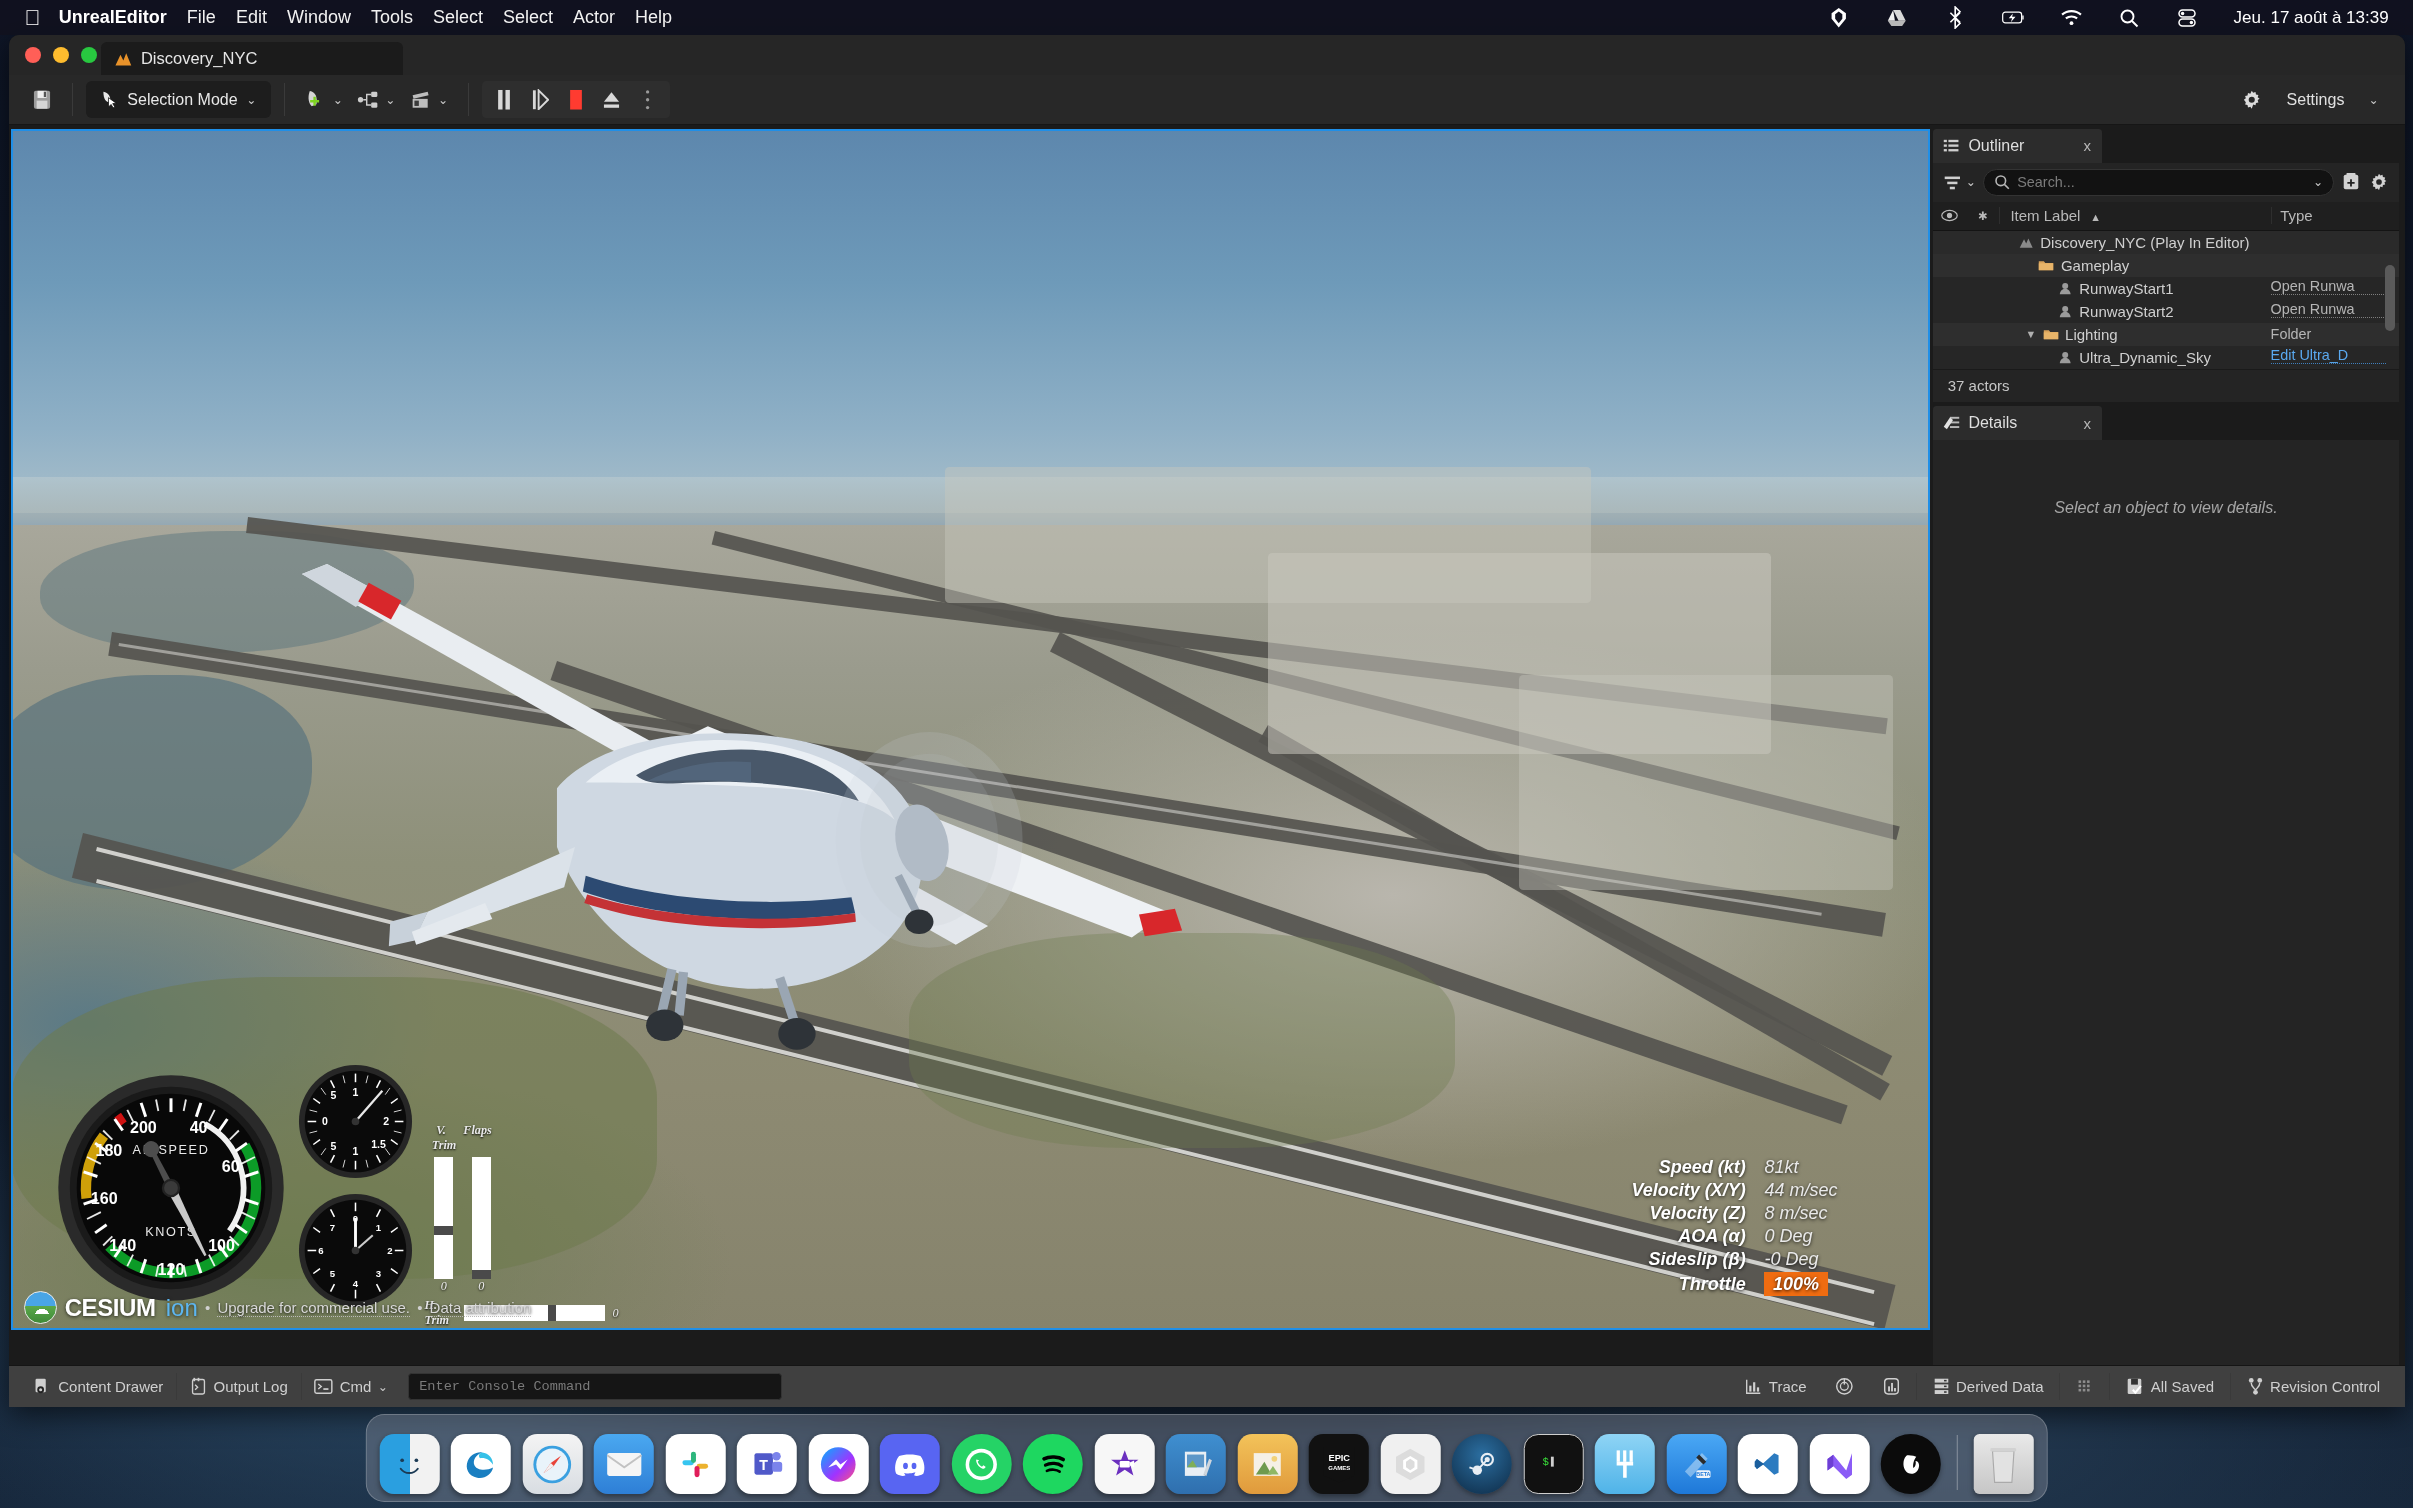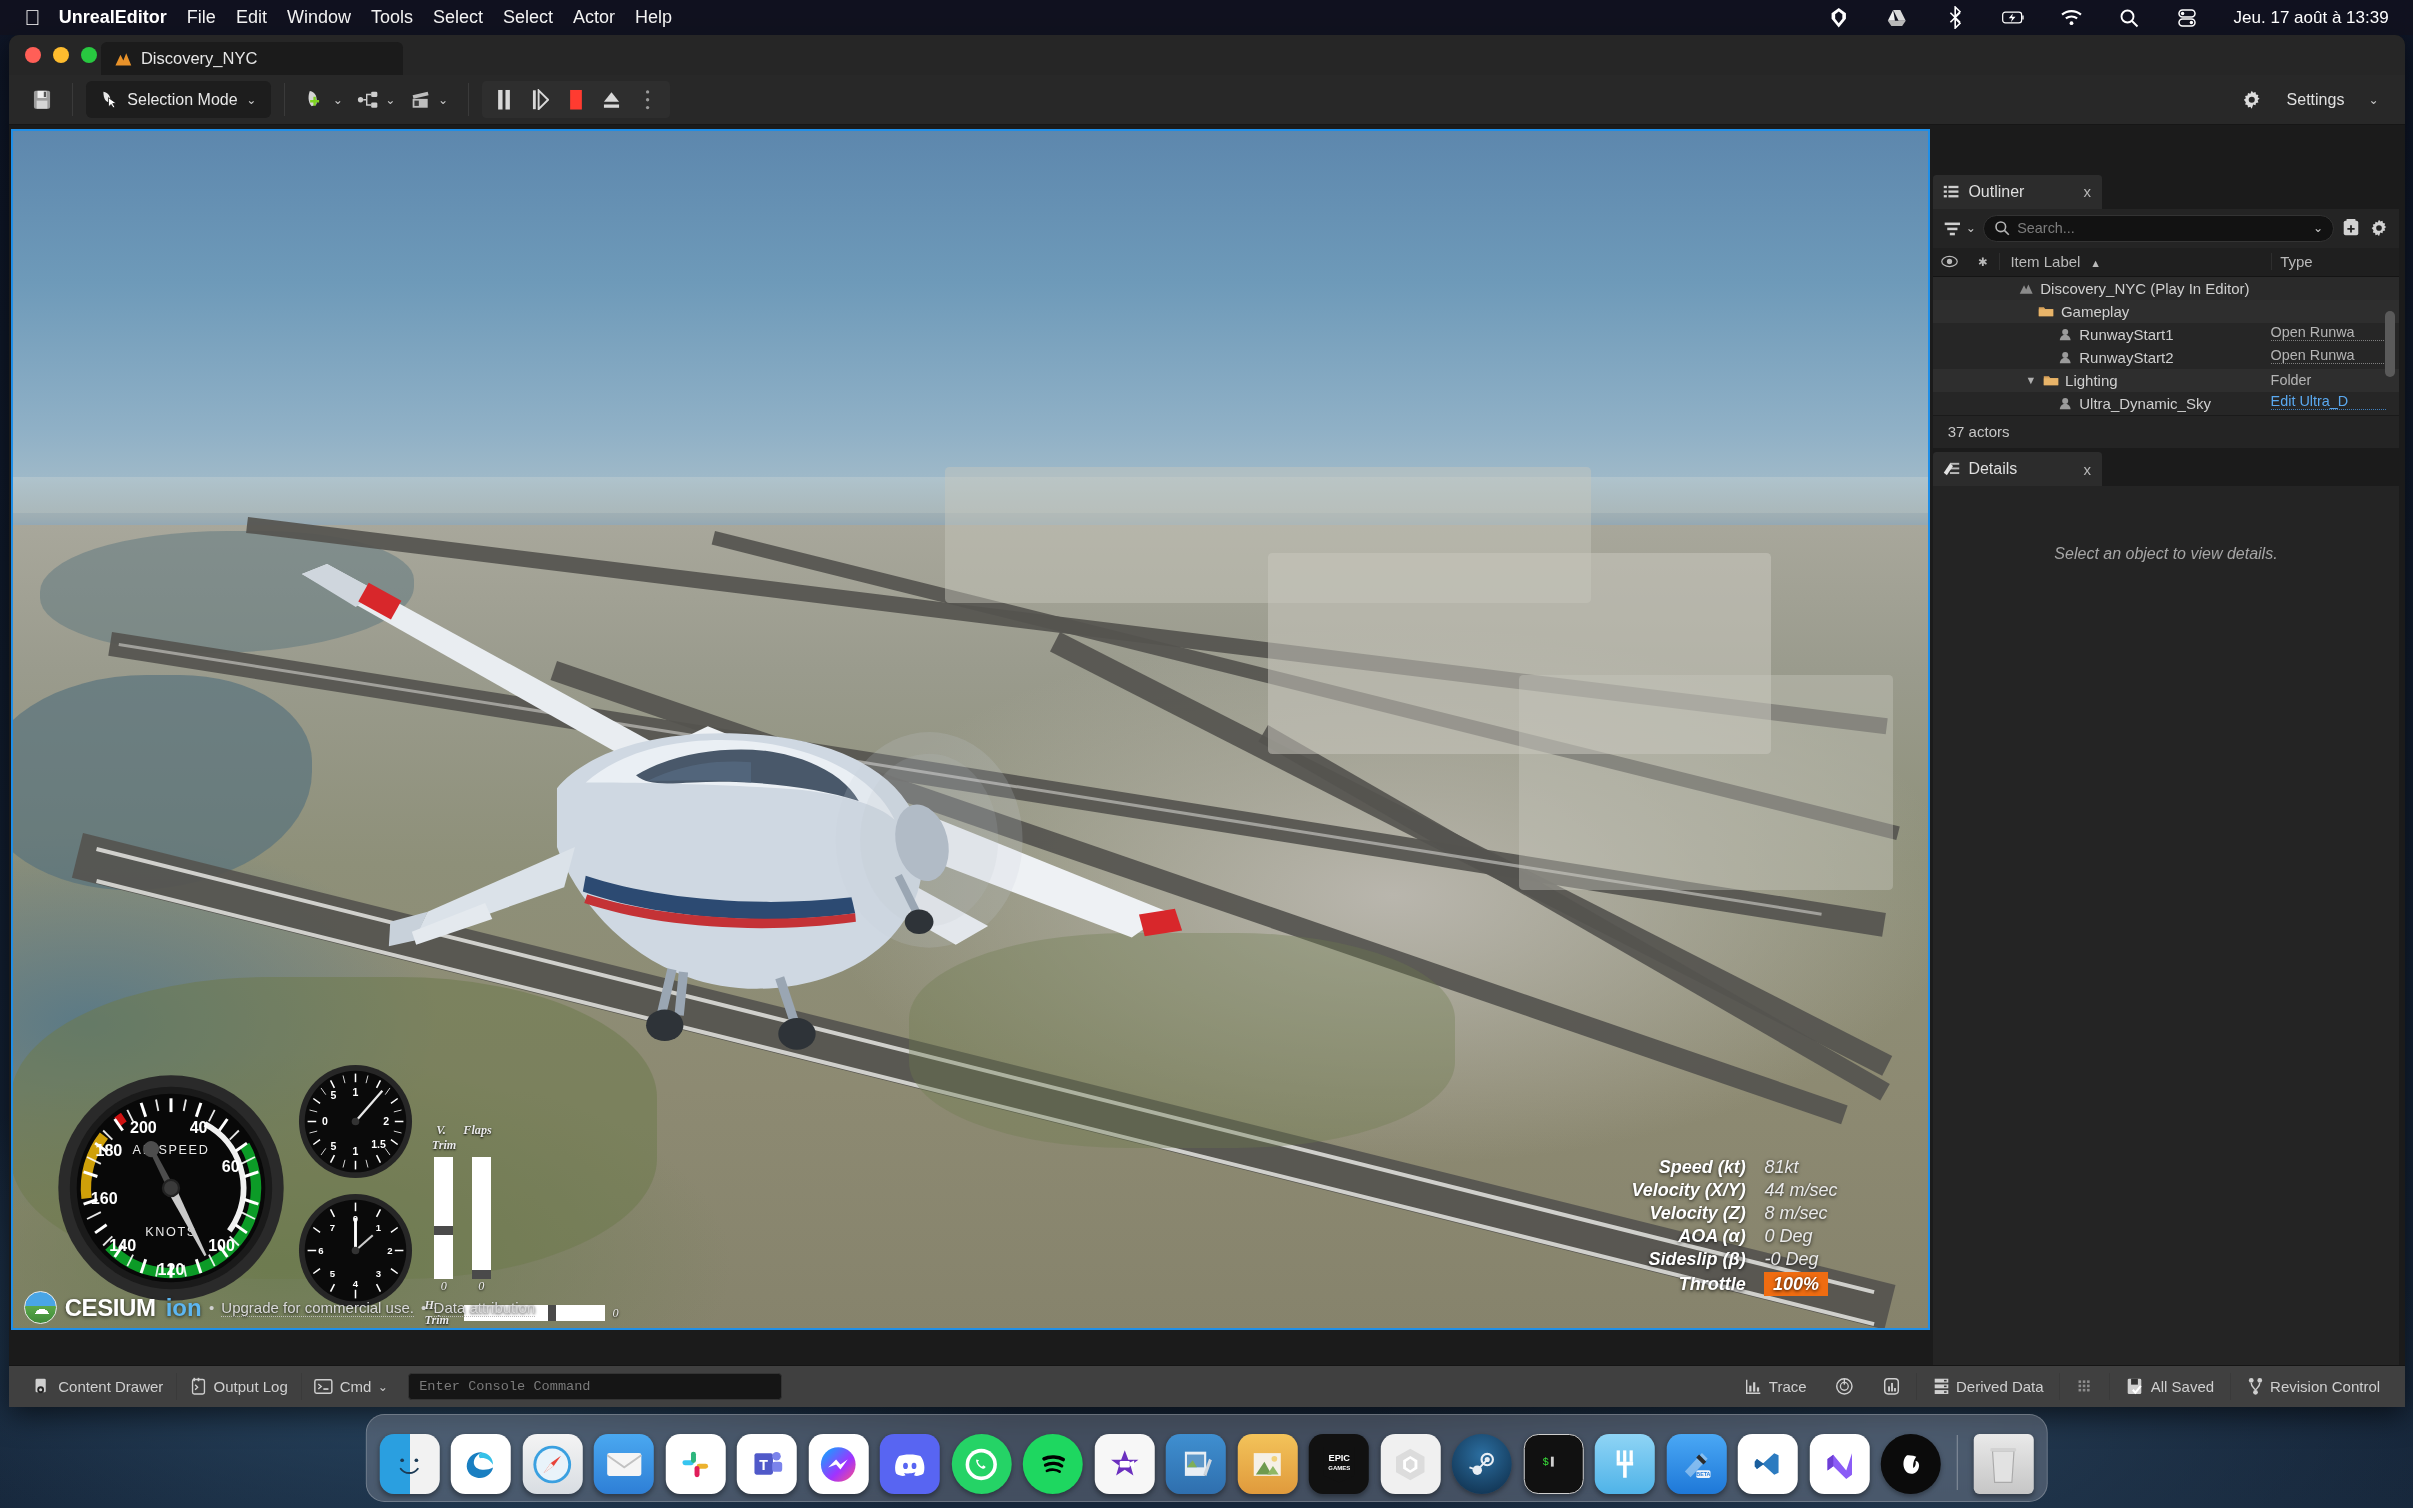--- a/index.html
+++ b/index.html
@@ -658,7 +658,7 @@
 
     <div id="right">
 
-      <div class="panel" style="position:relative;margin-top:46px;">
+      <div class="panel" style="position:relative;">
         <div class="ptabs">
           <div class="ptab">
             <span>

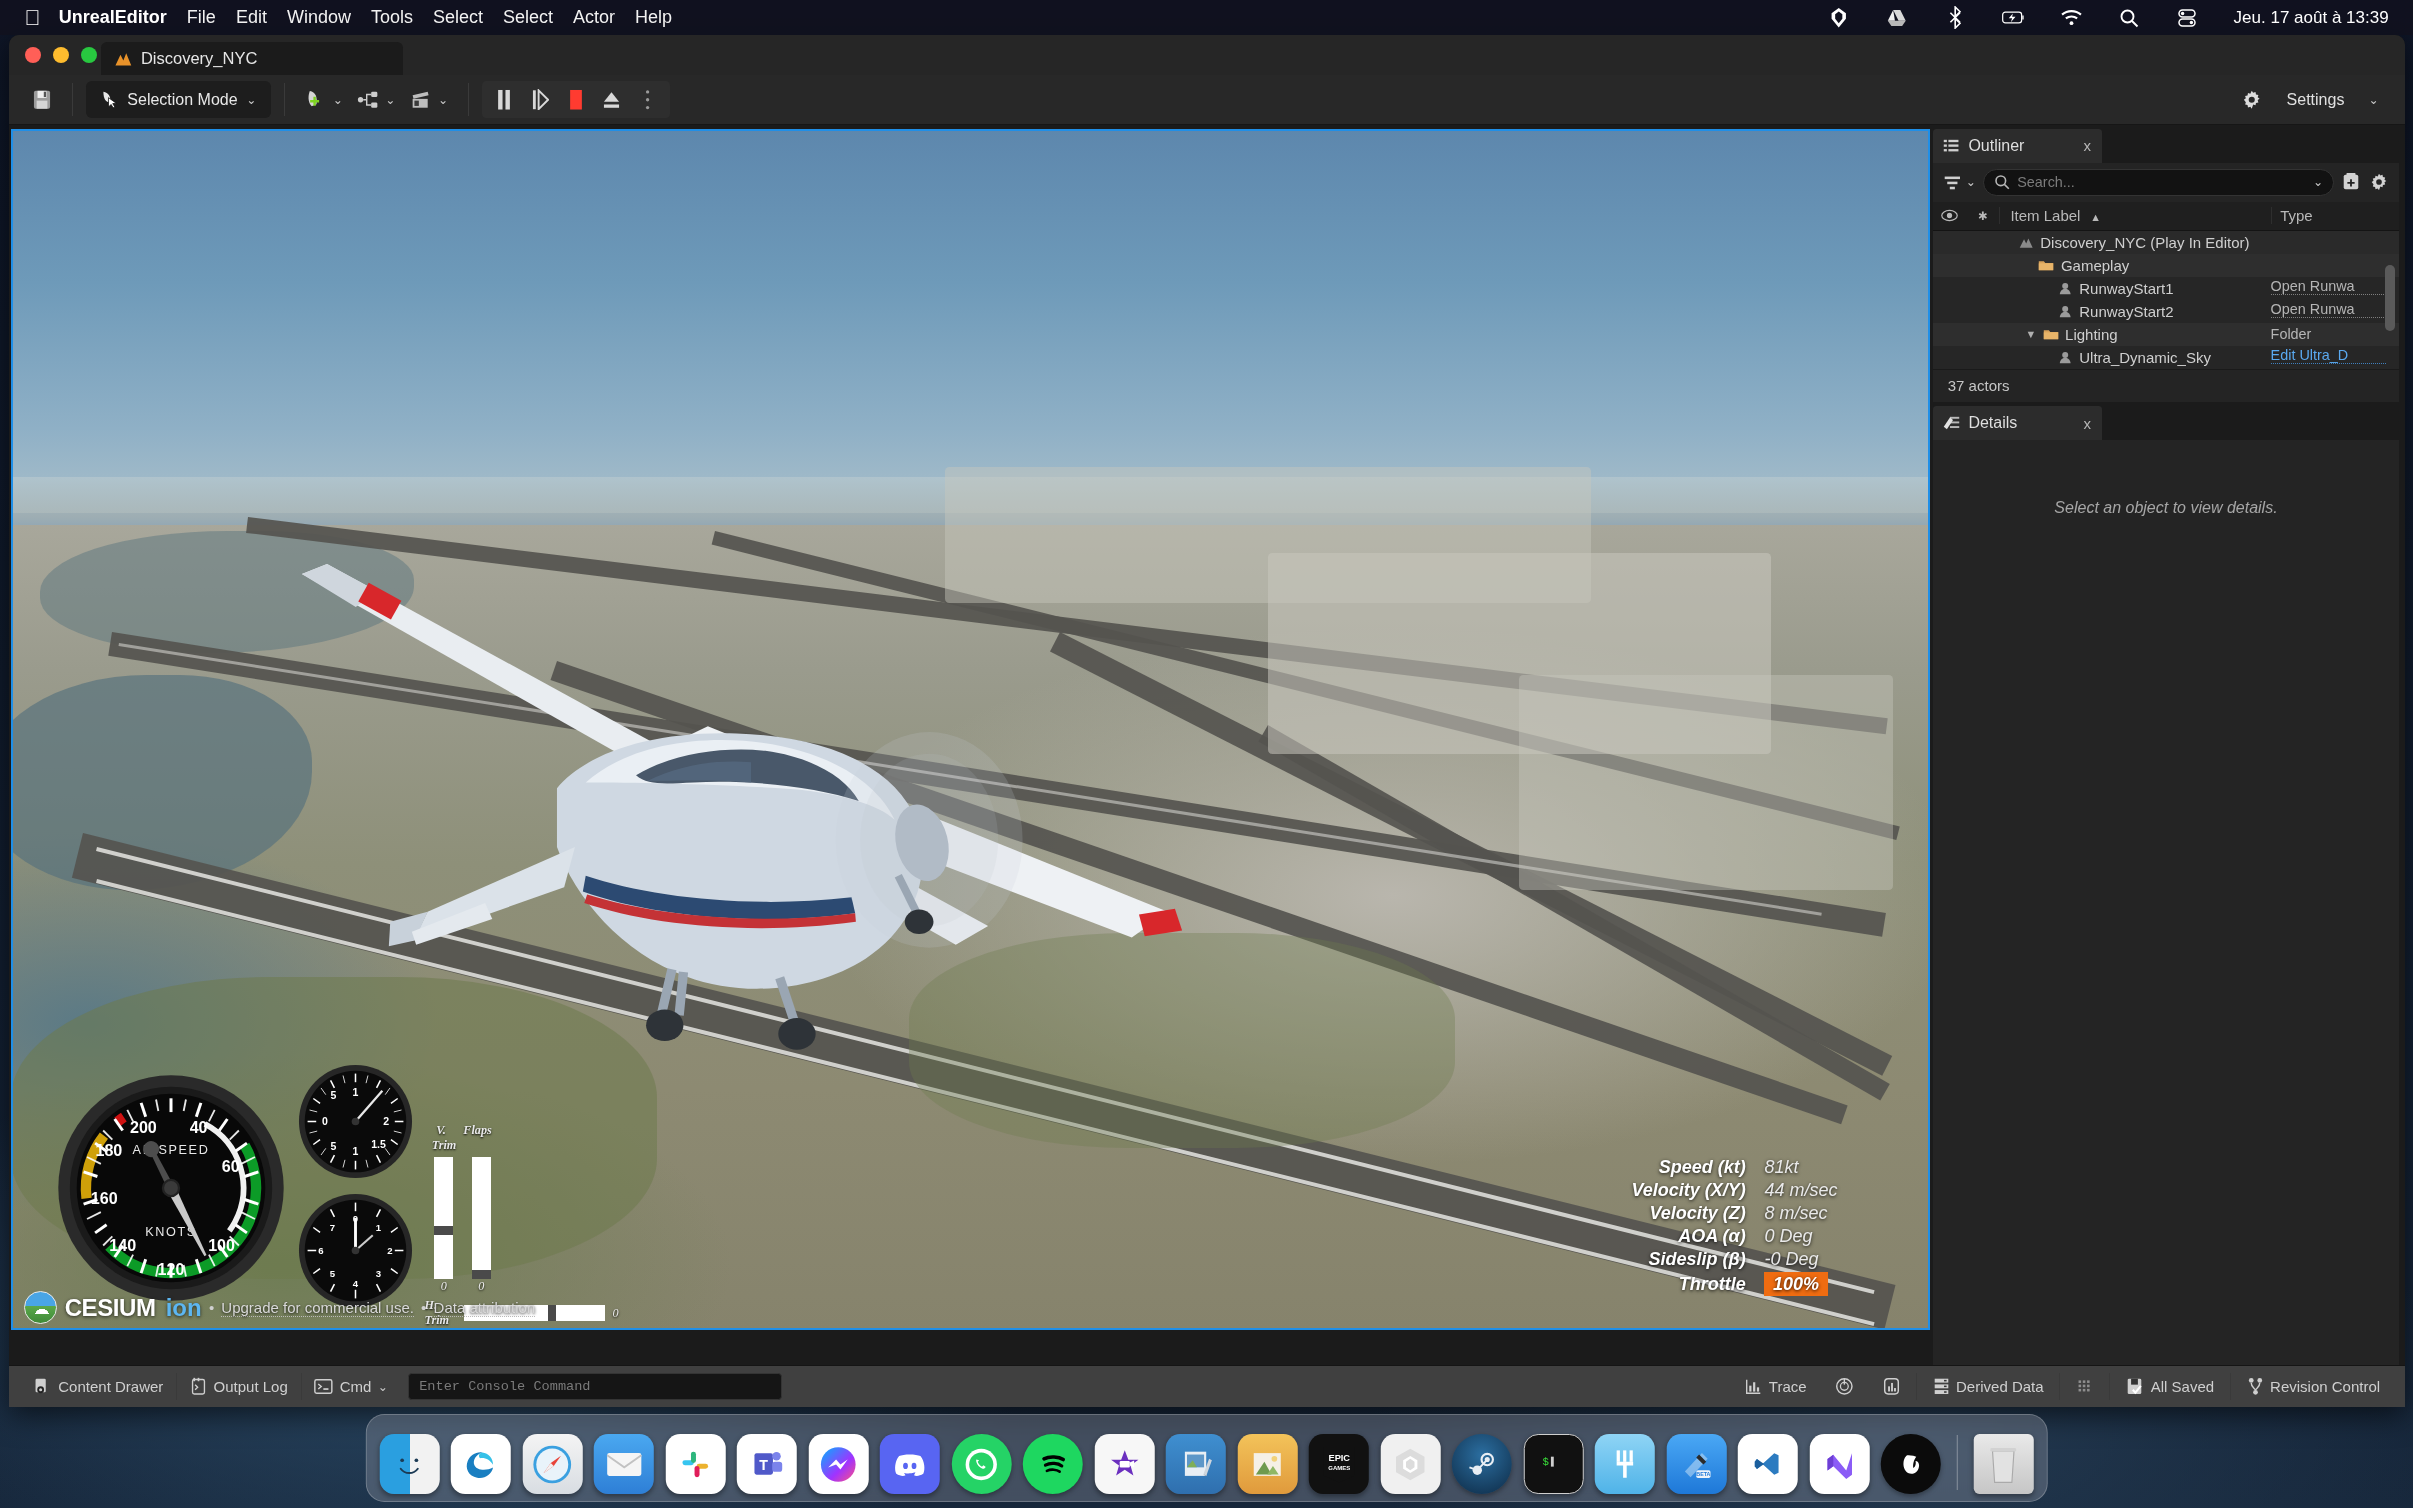--- a/index.html
+++ b/index.html
@@ -123,7 +123,7 @@
   .cs-mark:after{ content:""; position:absolute; left:3.6px; top:11.5px; width:26px; height:10px;
      background:radial-gradient(circle at 50% 120%, #fff 0 40%, rgba(255,255,255,0) 41%); }
   .cs-txt{ font-size:24px; font-weight:bold; color:#fff; letter-spacing:-0.4px; text-shadow:0 1.4px 3.6px rgba(0,0,0,.7);}
-  .cs-ion{ font-size:24px; font-weight:bold; color:#5db6f0; margin-left:2.9px; text-shadow:0 1.4px 3.6px rgba(0,0,0,.7);}
+  .cs-ion{ font-size:24px; font-weight:normal; color:#5db6f0; margin-left:2.9px; text-shadow:0 1.4px 3.6px rgba(0,0,0,.7);}
   .cs-link{ font-size:15px; color:#d9d9d9; border-bottom:1.4px dotted #bdbdbd; text-shadow:0 1.4px 2.9px rgba(0,0,0,.85);}
   .cs-dot{ font-size:15px; color:#d0d0d0; }
 

